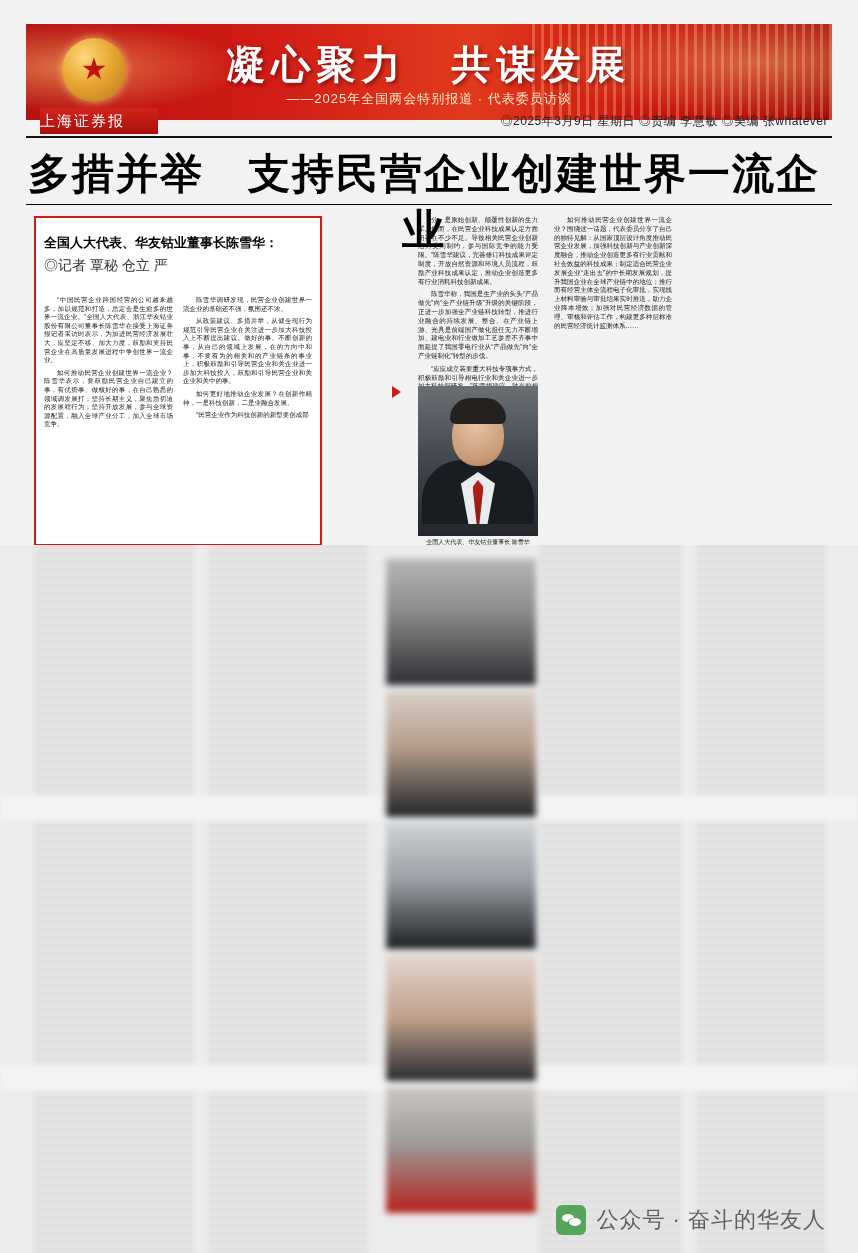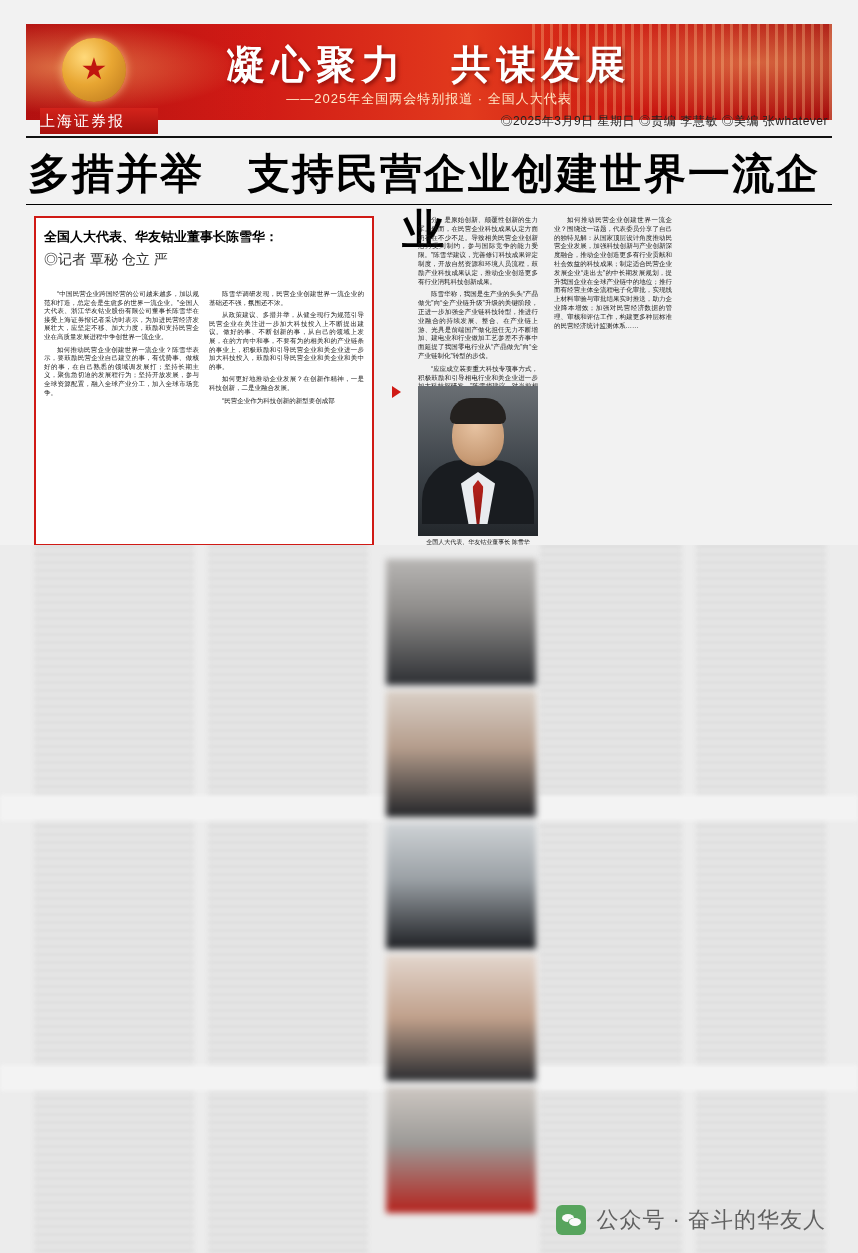--- a/index.html
+++ b/index.html
@@ -397,7 +397,7 @@
       <span class="star">★</span>
     </div>
     <div class="banner-title">凝心聚力　共谋发展</div>
-    <div class="banner-sub">——2025年全国两会特别报道 · 全国人大代表</div>
+    <div class="banner-sub">——2025年全国两会特别报道 · 代表委员访谈</div>
     <div class="page-num">09</div>
   </div>
 

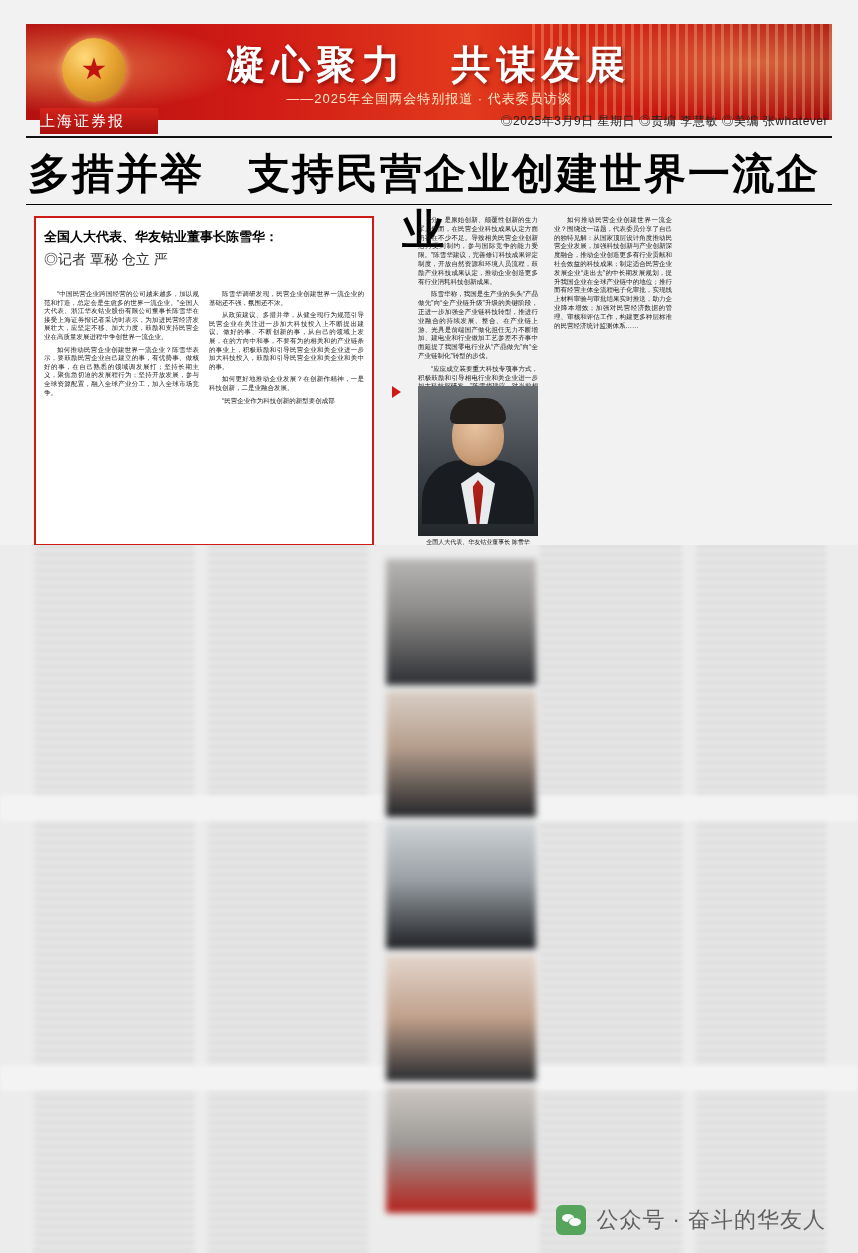--- a/index.html
+++ b/index.html
@@ -160,11 +160,11 @@
     position: absolute;
     left: 8px;
     top: 6px;
-    width: 340px;
+    width: 288px;
     height: 330px;
     border: 2px solid #d01a15;
     background: #fff;
-    padding: 10px 8px 4px 8px;
+    padding: 16px 8px 4px 8px;
     box-sizing: border-box;
   }
   .kicker {

